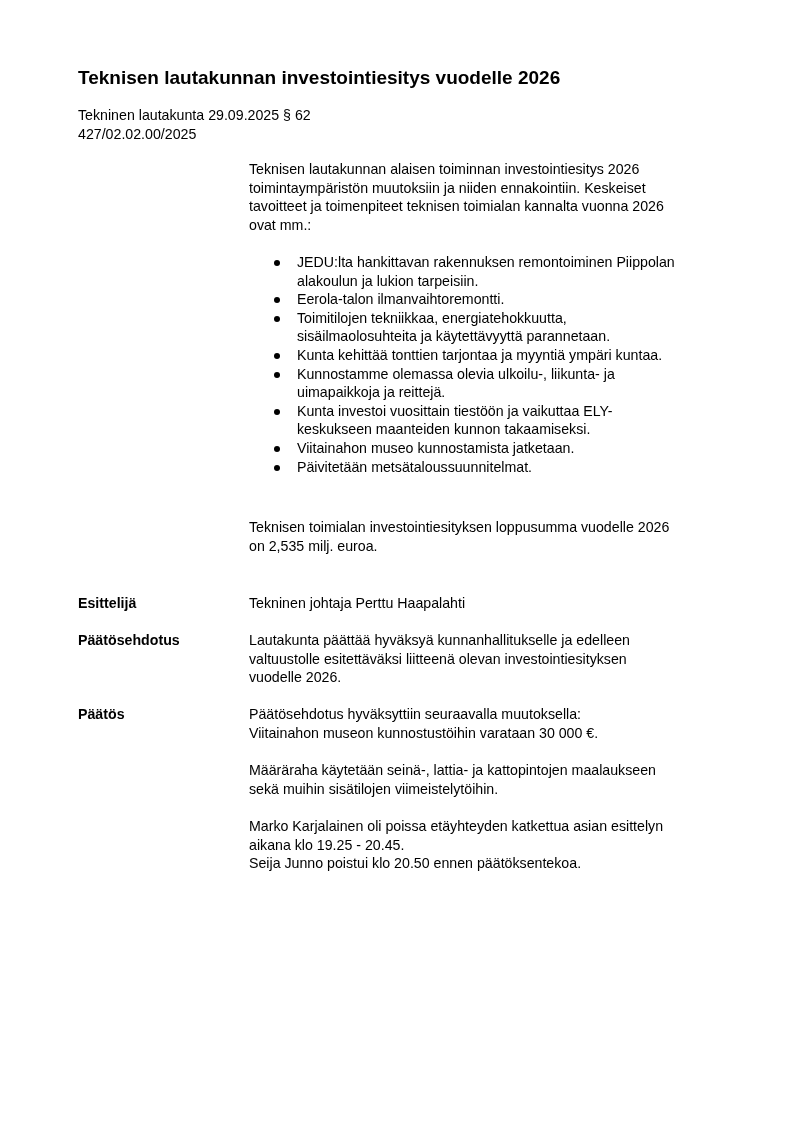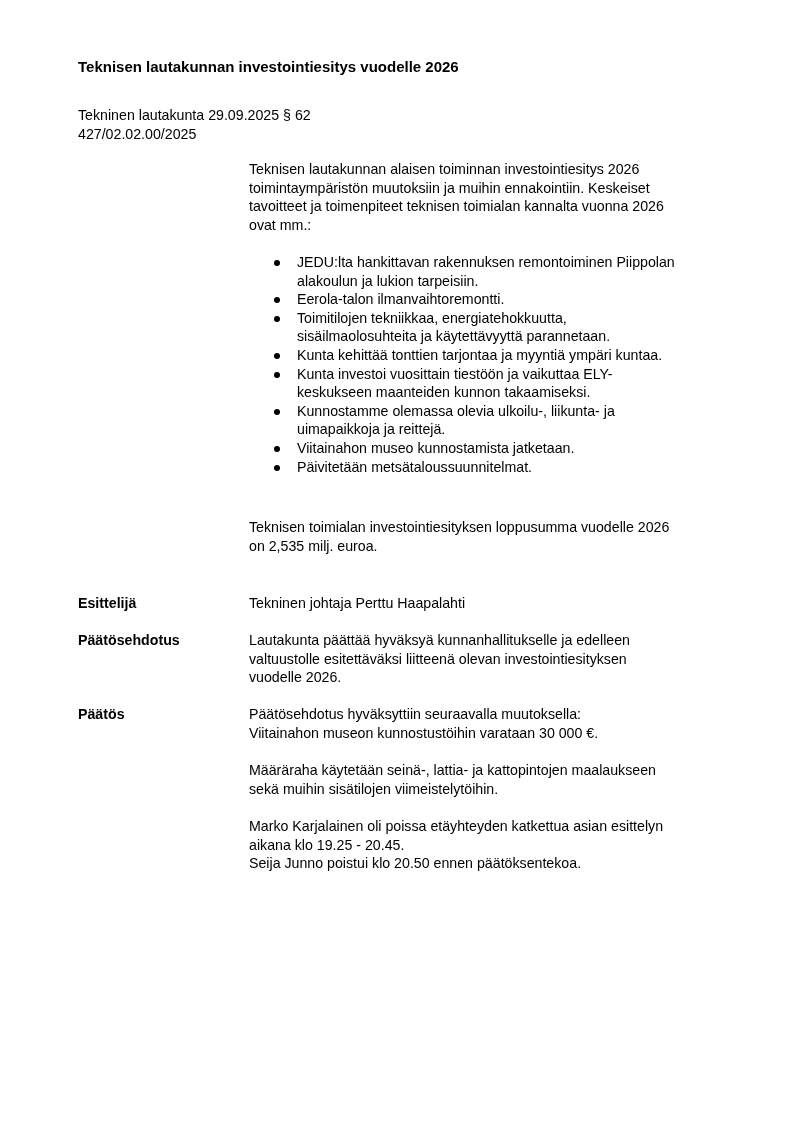--- a/index.html
+++ b/index.html
@@ -20,9 +20,9 @@
     .abs { position: absolute; }
     .title {
       left: 78px;
-      top: 58px;
+      top: 69px;
       font-weight: bold;
-      font-size: 15px;
+      font-size: 19px;
       white-space: nowrap;
     }
     .meta {

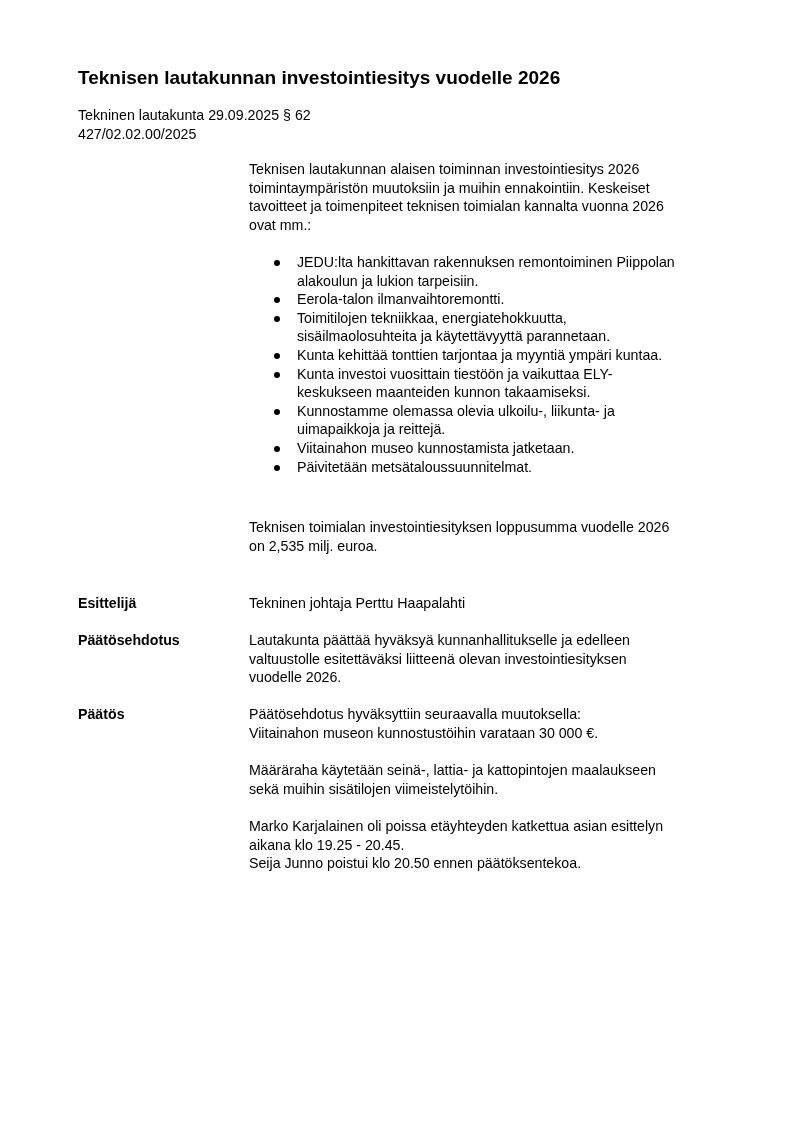--- a/index.html
+++ b/index.html
@@ -83,7 +83,7 @@
 
 <div class="abs content intro">
   <span class="line">Teknisen lautakunnan  alaisen toiminnan investointiesitys  2026</span>
-  <span class="line">toimintaympäristön  muutoksiin ja muihin ennakointiin. Keskeiset</span>
+  <span class="line">toimintaympäristön  muutoksiin ja niiden ennakointiin. Keskeiset</span>
   <span class="line">tavoitteet ja toimenpiteet teknisen toimialan kannalta vuonna  2026</span>
   <span class="line">ovat mm.:</span>
 </div>

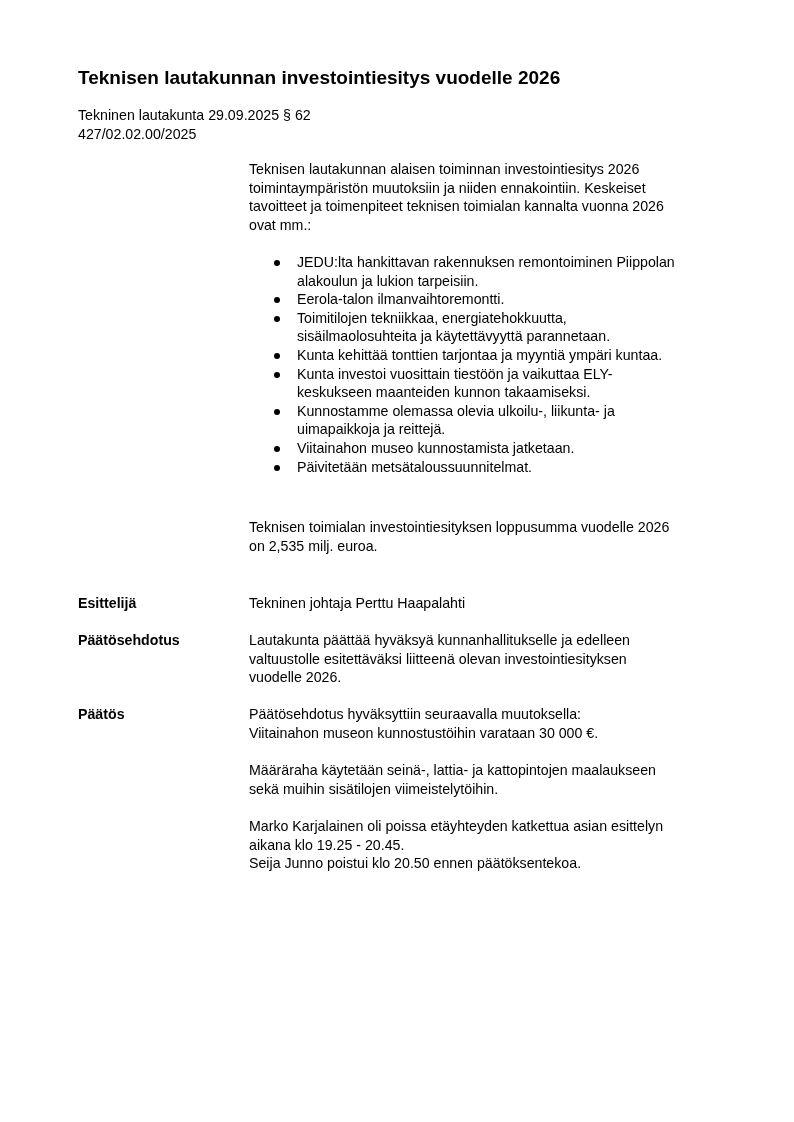--- a/index.html
+++ b/index.html
@@ -109,13 +109,13 @@
   </li>
   <li>
     <span class="bullet"></span>
-    <span class="line">Kunta  investoi vuosittain  tiestöön  ja vaikuttaa ELY-</span>
-    <span class="line">keskukseen  maanteiden  kunnon  takaamiseksi.</span>
+    <span class="line">Kunnostamme  olemassa olevia ulkoilu-,  liikunta-  ja</span>
+    <span class="line">uimapaikkoja ja reittejä.</span>
   </li>
   <li>
     <span class="bullet"></span>
-    <span class="line">Kunnostamme  olemassa olevia ulkoilu-,  liikunta-  ja</span>
-    <span class="line">uimapaikkoja ja reittejä.</span>
+    <span class="line">Kunta  investoi vuosittain  tiestöön  ja vaikuttaa ELY-</span>
+    <span class="line">keskukseen  maanteiden  kunnon  takaamiseksi.</span>
   </li>
   <li>
     <span class="bullet"></span>

